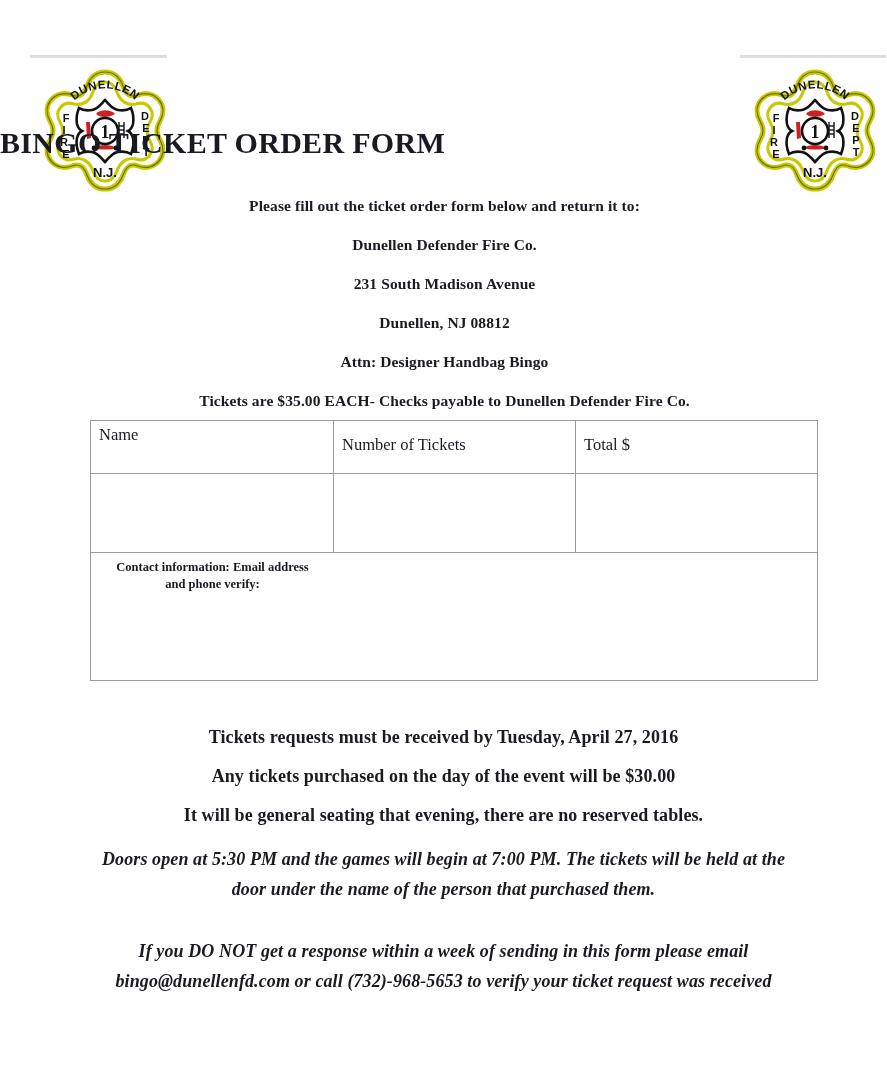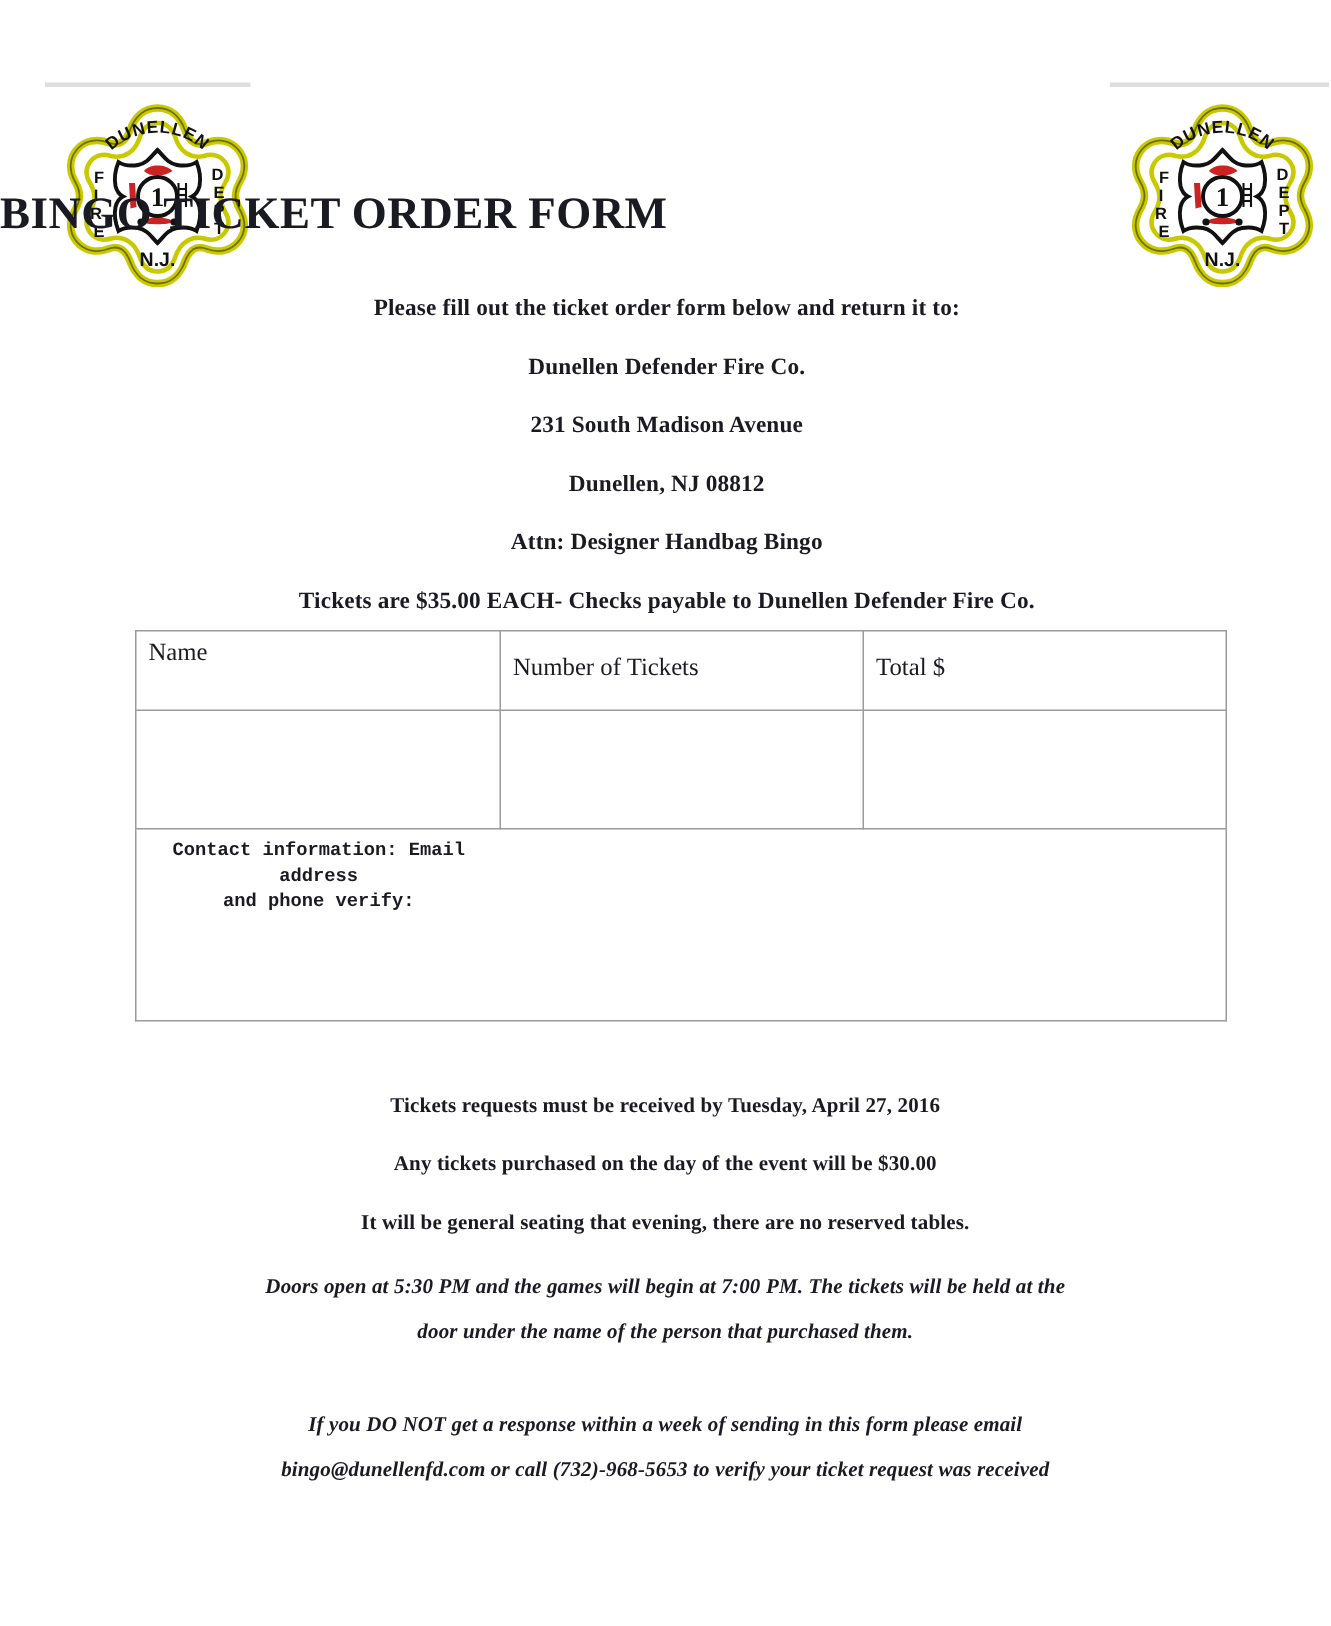--- a/index.html
+++ b/index.html
@@ -107,7 +107,6 @@
     width: 243px;
     padding: 6px 0 0 0;
     box-sizing: border-box;
-    font-family: Liberation Mono, monospace;
   }
 
   

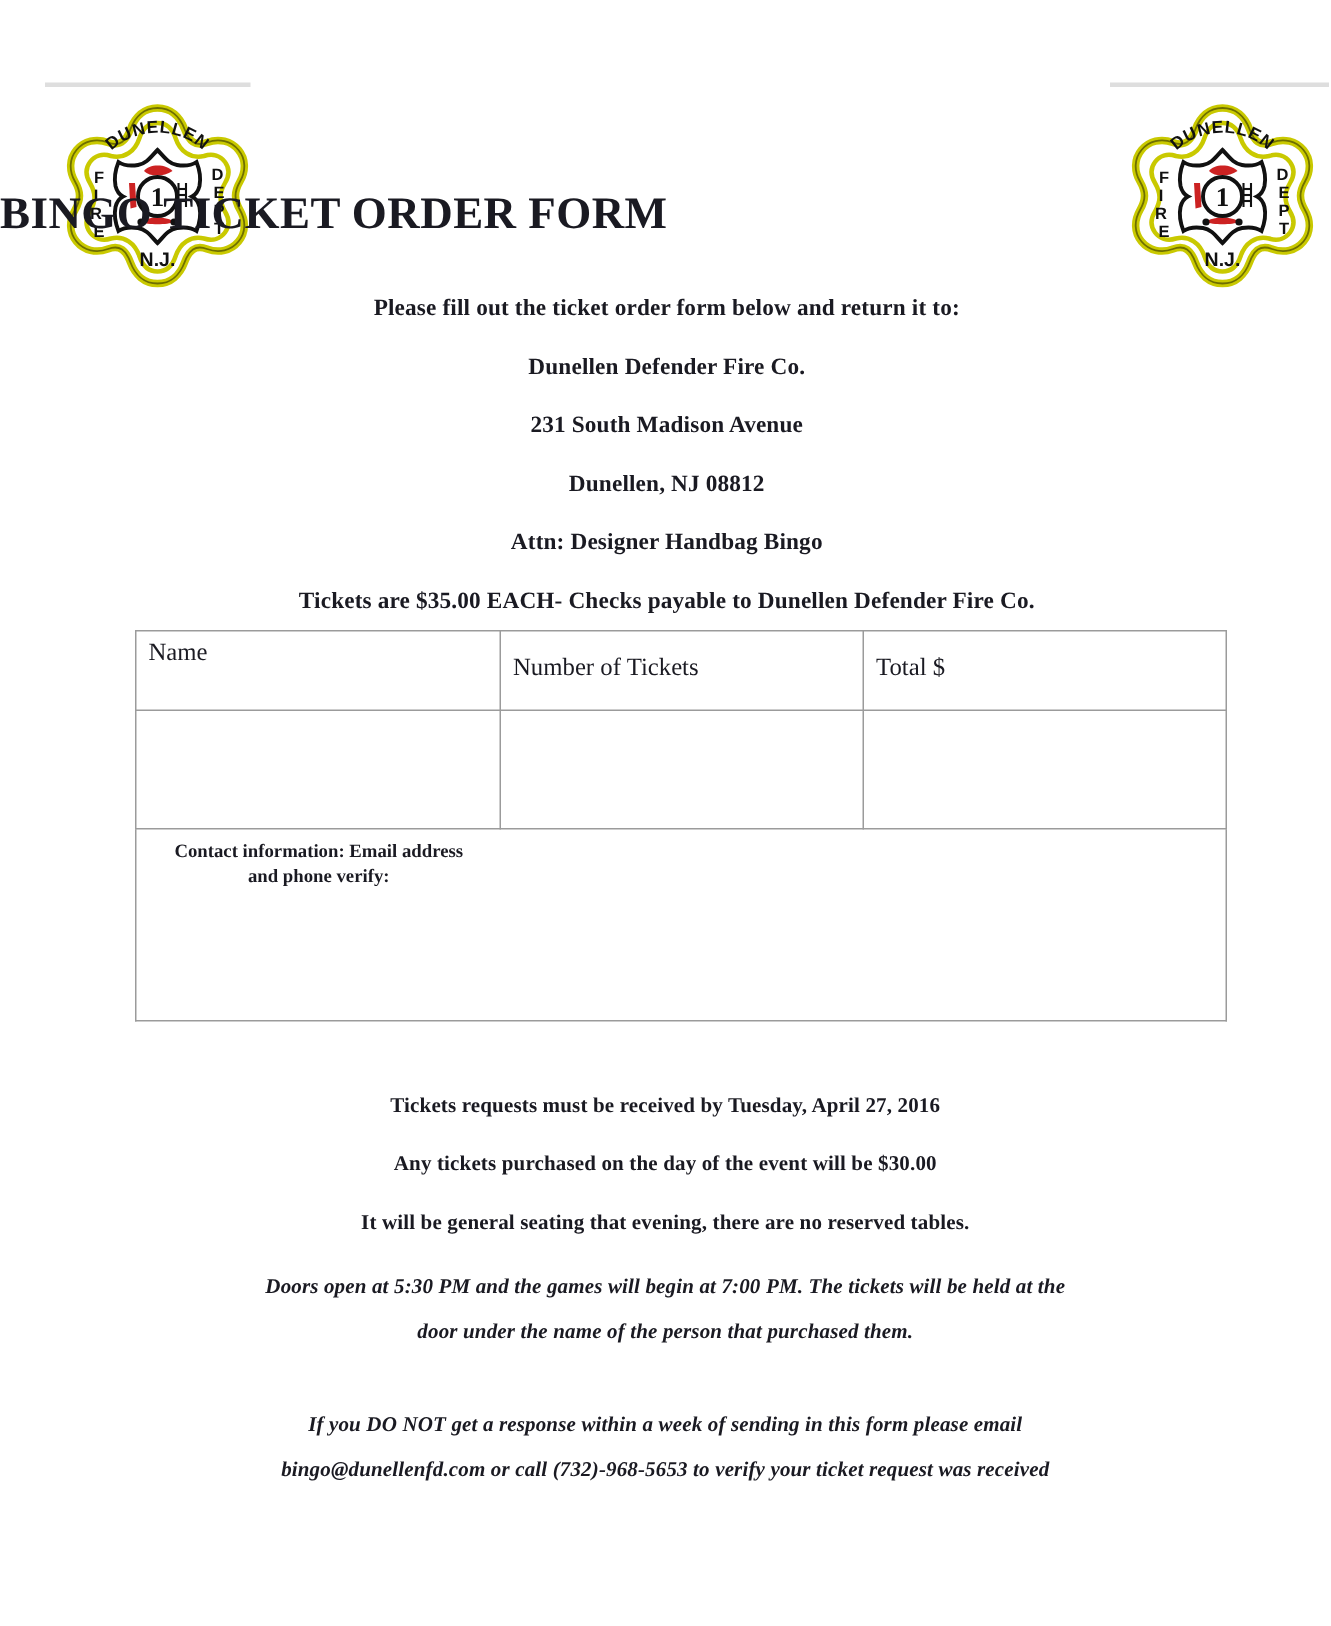--- a/index.html
+++ b/index.html
@@ -119,7 +119,7 @@
   }
   .notes p {
     margin: 0;
-    font-size: 14px;
+    font-size: 18px;
     font-weight: bold;
     line-height: 39px;
     letter-spacing: 0.1px;

